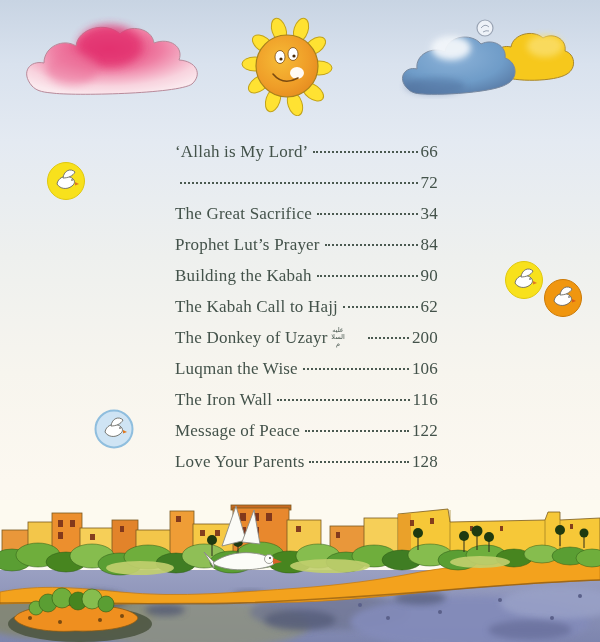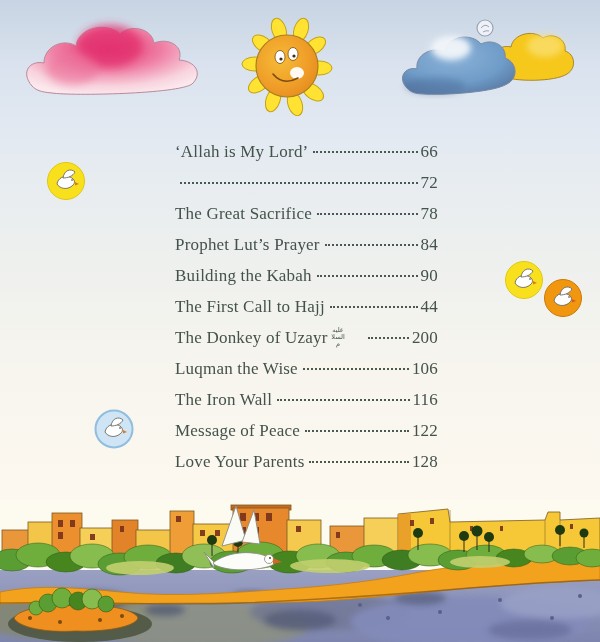--- a/index.html
+++ b/index.html
@@ -174,7 +174,7 @@
     <div class="toc-row">
       <span class="toc-title">The Great Sacrifice</span>
       <span class="leader"></span>
-      <span class="toc-page">78</span>
+      <span class="toc-page">34</span>
     </div>
     <div class="toc-row">
       <span class="toc-title">Prophet Lut’s Prayer</span>

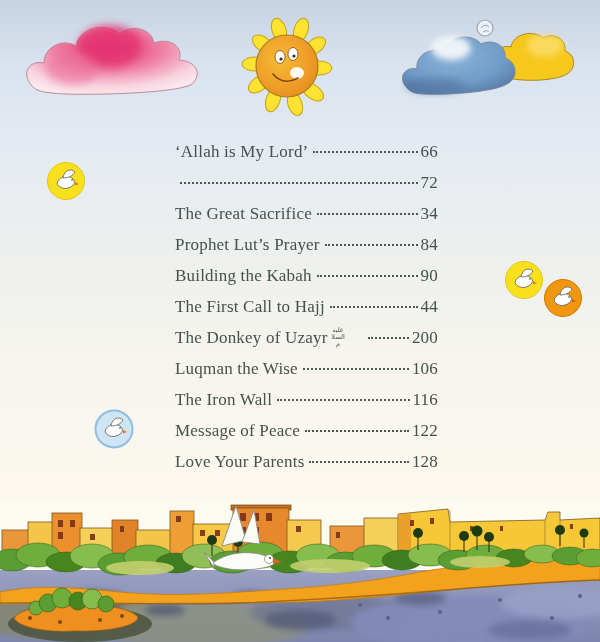--- a/index.html
+++ b/index.html
@@ -187,7 +187,7 @@
       <span class="toc-page">90</span>
     </div>
     <div class="toc-row">
-      <span class="toc-title">The First Call to Hajj</span>
+      <span class="toc-title">The Kabah Call to Hajj</span>
       <span class="leader"></span>
       <span class="toc-page">44</span>
     </div>

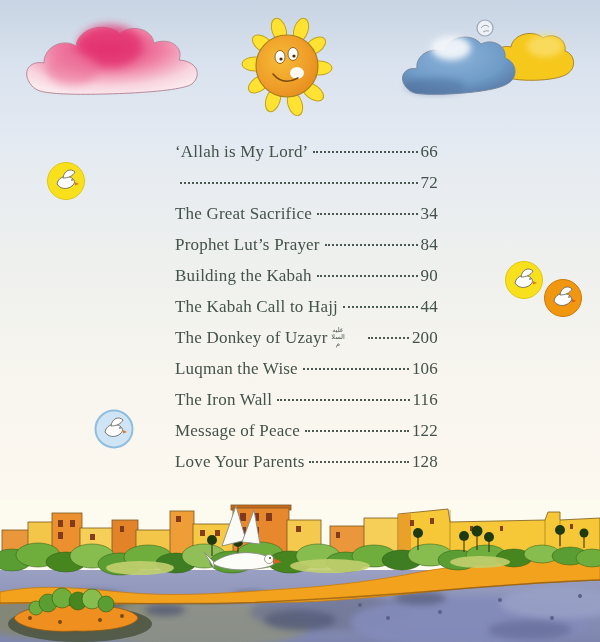--- a/index.html
+++ b/index.html
@@ -189,7 +189,7 @@
     <div class="toc-row">
       <span class="toc-title">The Kabah Call to Hajj</span>
       <span class="leader"></span>
-      <span class="toc-page">44</span>
+      <span class="toc-page">62</span>
     </div>
     <div class="toc-row">
       <span class="toc-title">The Donkey of Uzayr</span>

